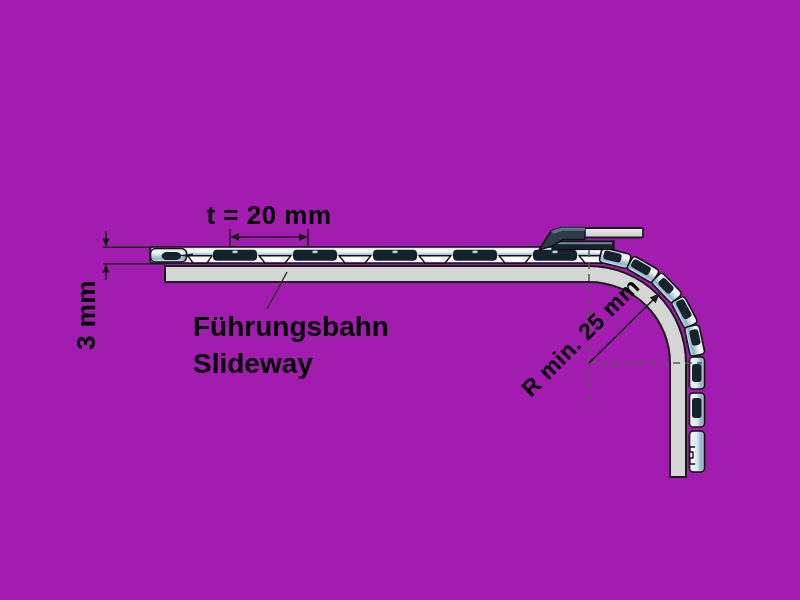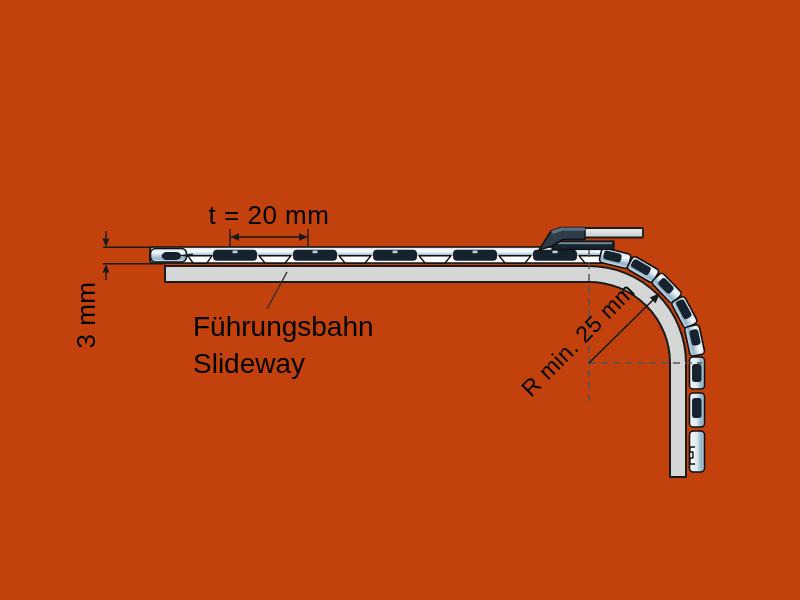--- a/index.html
+++ b/index.html
@@ -3,7 +3,7 @@
 <meta charset="utf-8">
 <style>
   html,body{margin:0;padding:0;background:#fff;}
-  .stage{position:relative;width:800px;height:600px;background:#c2410c;overflow:hidden;}
+  .stage{position:relative;width:800px;height:600px;background:#a21caf;overflow:hidden;font-weight:bold;}
   svg{position:absolute;inset:0;display:block;}
   text{font-family:"Liberation Sans","DejaVu Sans",sans-serif;fill:#000;}
   .dim-text{font-size:26px;letter-spacing:0.5px;}

